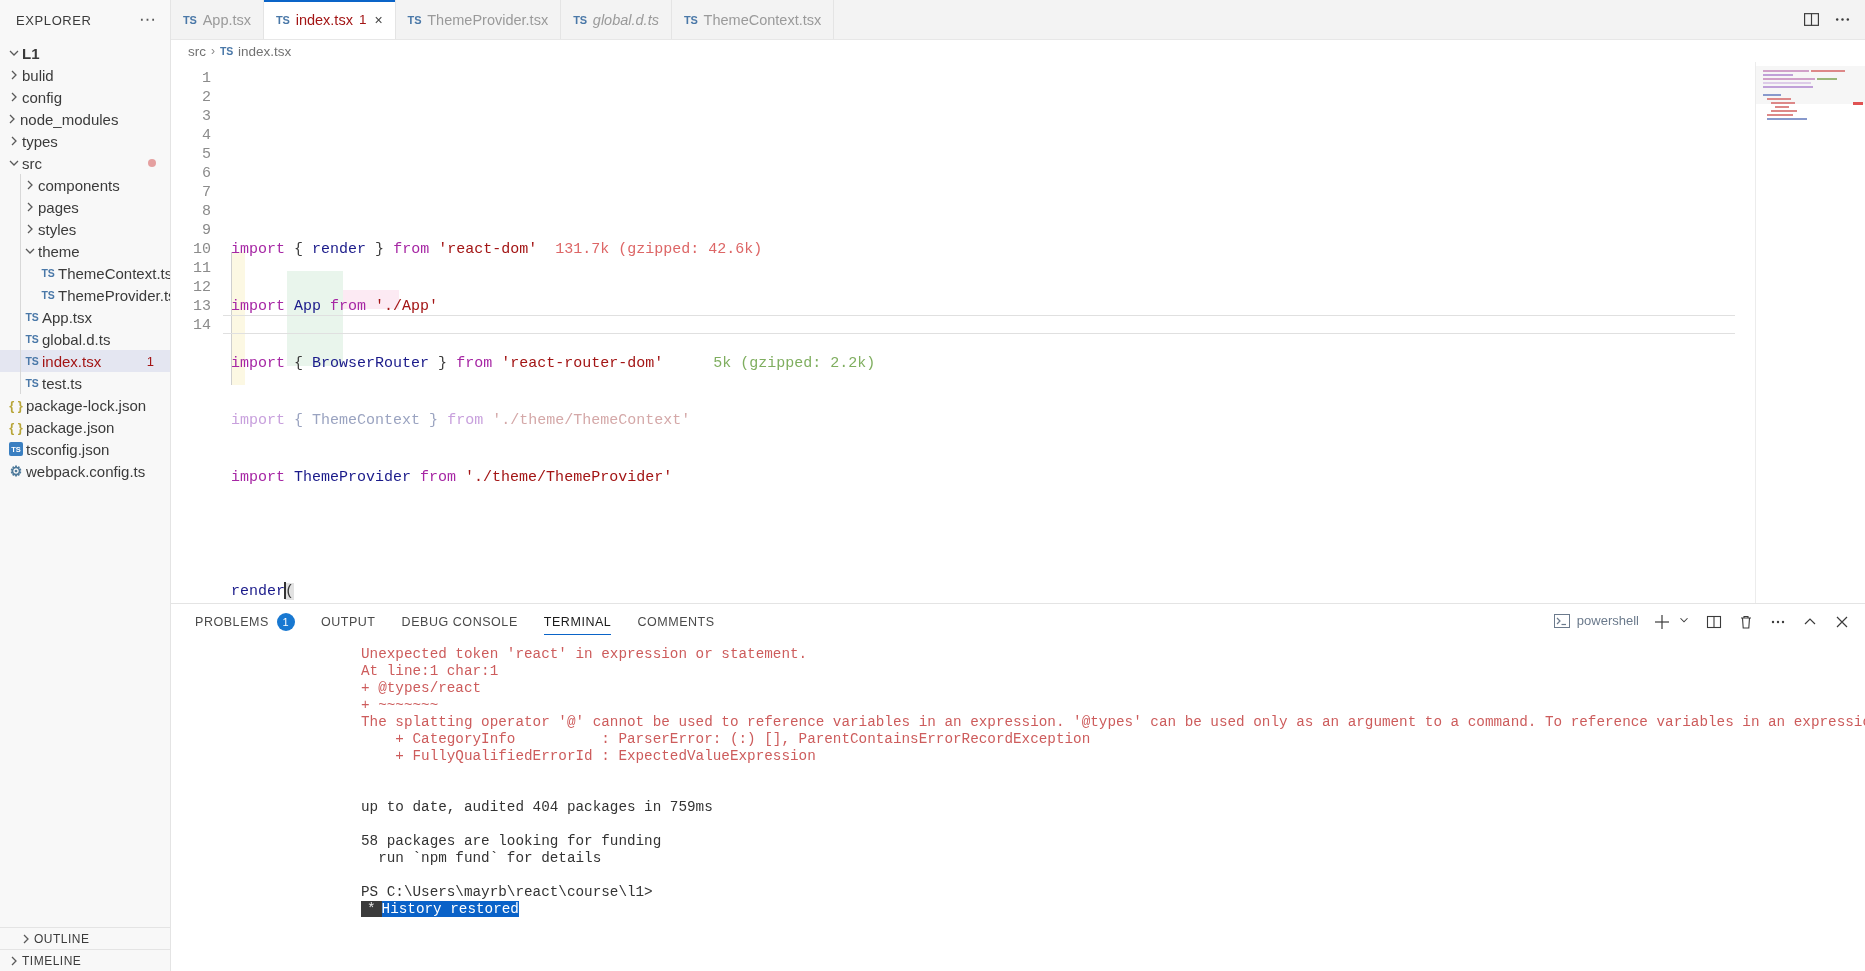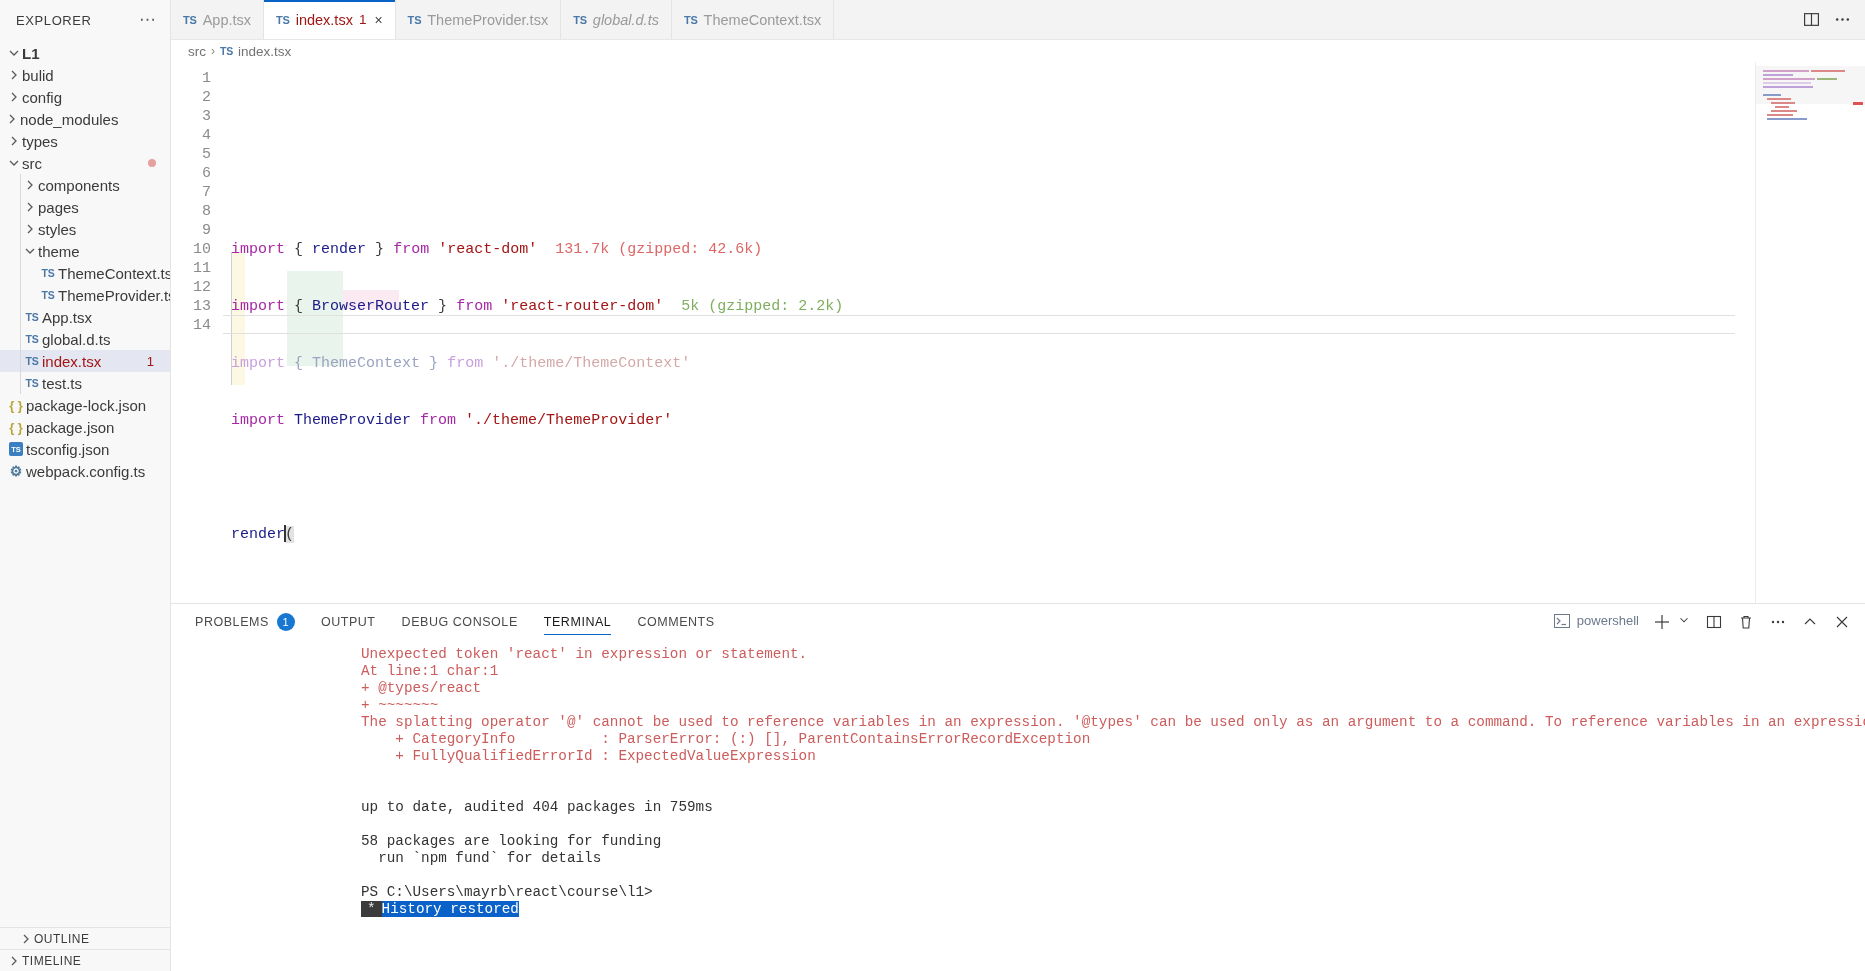--- a/index.html
+++ b/index.html
@@ -441,6 +441,7 @@
         <div class="vline" style="left:8px; top:190px; height:133px;"></div>
 
         <div class="ln"><span class="k-kw">import</span> <span class="k-punc">{</span> <span class="k-id">render</span> <span class="k-punc">}</span> <span class="k-kw">from</span> <span class="k-str">'react-dom'</span>&nbsp;&nbsp;<span class="k-size-red">131.7k (gzipped: 42.6k)</span></div>
+        <div class="ln"><span class="k-kw">import</span> <span class="k-id">App</span> <span class="k-kw">from</span> <span class="k-str">'./App'</span></div>
         <div class="ln"><span class="k-kw">import</span> <span class="k-punc">{</span> <span class="k-id">BrowserRouter</span> <span class="k-punc">}</span> <span class="k-kw">from</span> <span class="k-str">'react-router-dom'</span>&nbsp;&nbsp;<span class="k-size-green">5k (gzipped: 2.2k)</span></div>
         <div class="ln"><span class="k-dim">import</span> <span class="k-dim-id">{</span> <span class="k-dim-id">ThemeContext</span> <span class="k-dim-id">}</span> <span class="k-dim">from</span> <span class="k-dim-str">'./theme/ThemeContext'</span></div>
         <div class="ln"><span class="k-kw">import</span> <span class="k-id">ThemeProvider</span> <span class="k-kw">from</span> <span class="k-str">'./theme/ThemeProvider'</span></div>

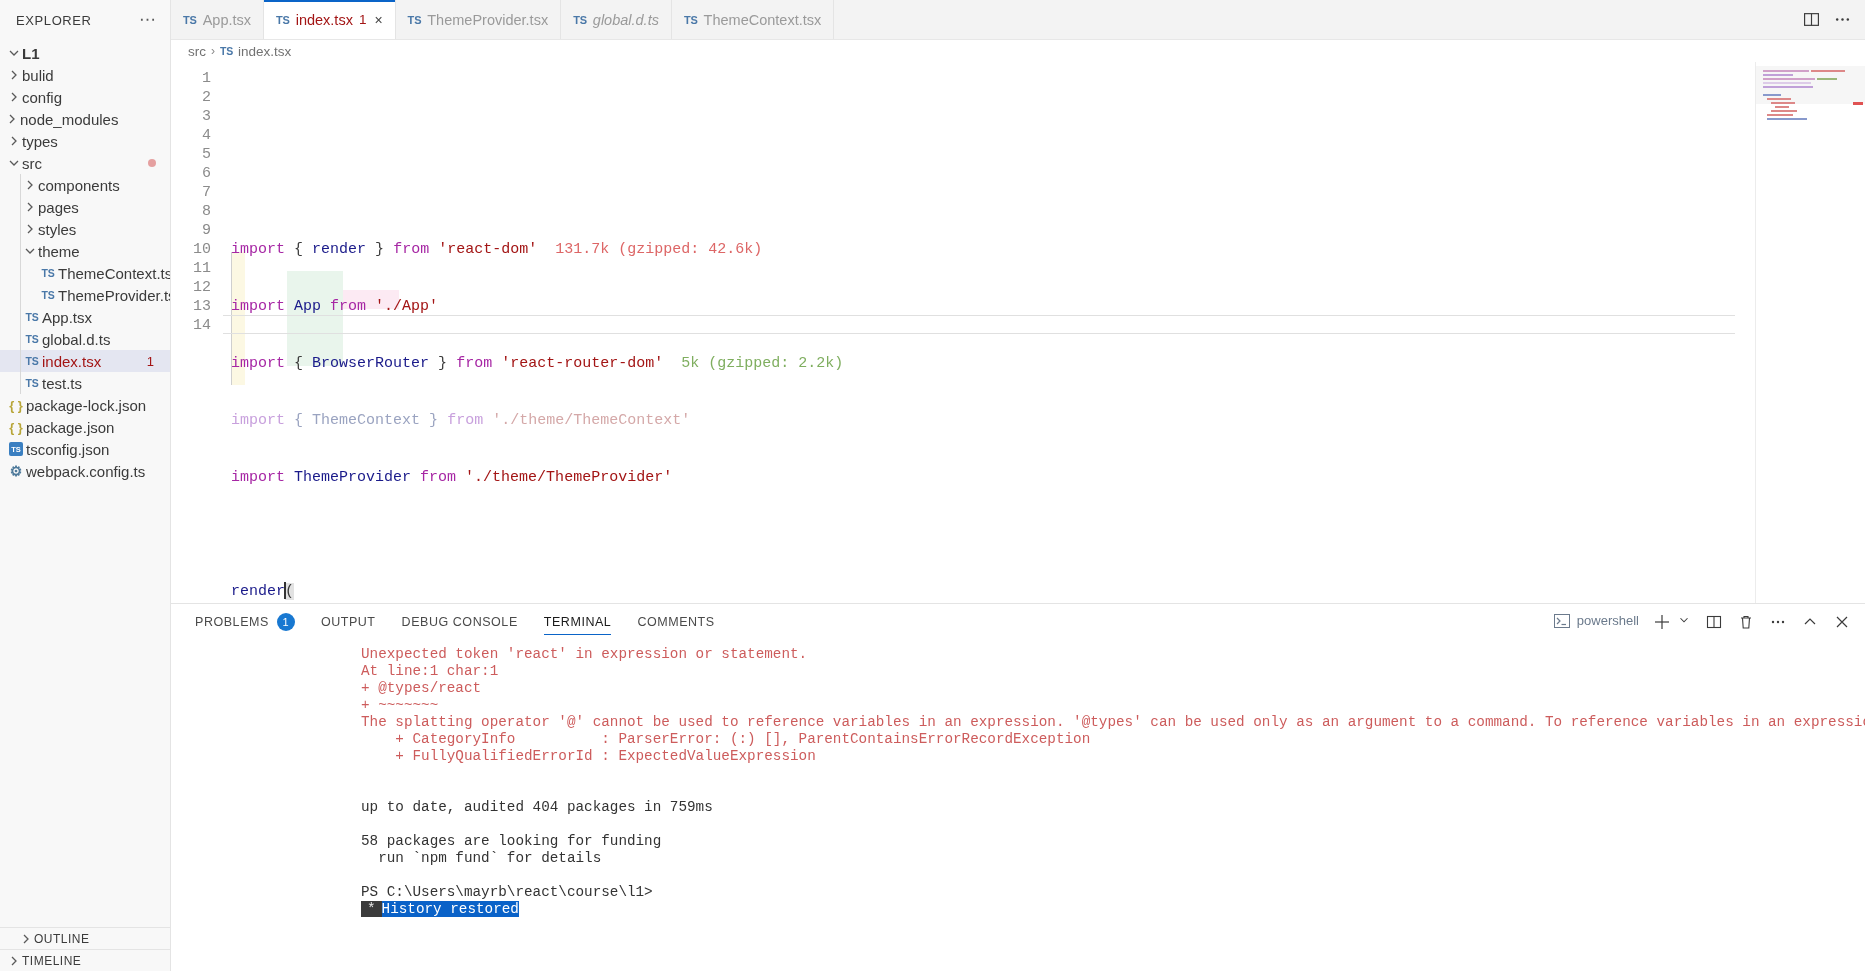--- a/index.html
+++ b/index.html
@@ -114,7 +114,7 @@
   .k-dim-id { color: #9aa3c0; }
   .k-dim-str { color: #d4a8a8; }
   .k-size-red { color: #d66; }
-  .k-size-green { color: #7fae5f; }
+  .k-size-green { color: #7fae5f; margin-left: 32px; }
   .cursor-bar {
     display:inline-block; width:2px; height:17px; background:#333;
     vertical-align:-4px; position:relative; margin: 0 -1px;

